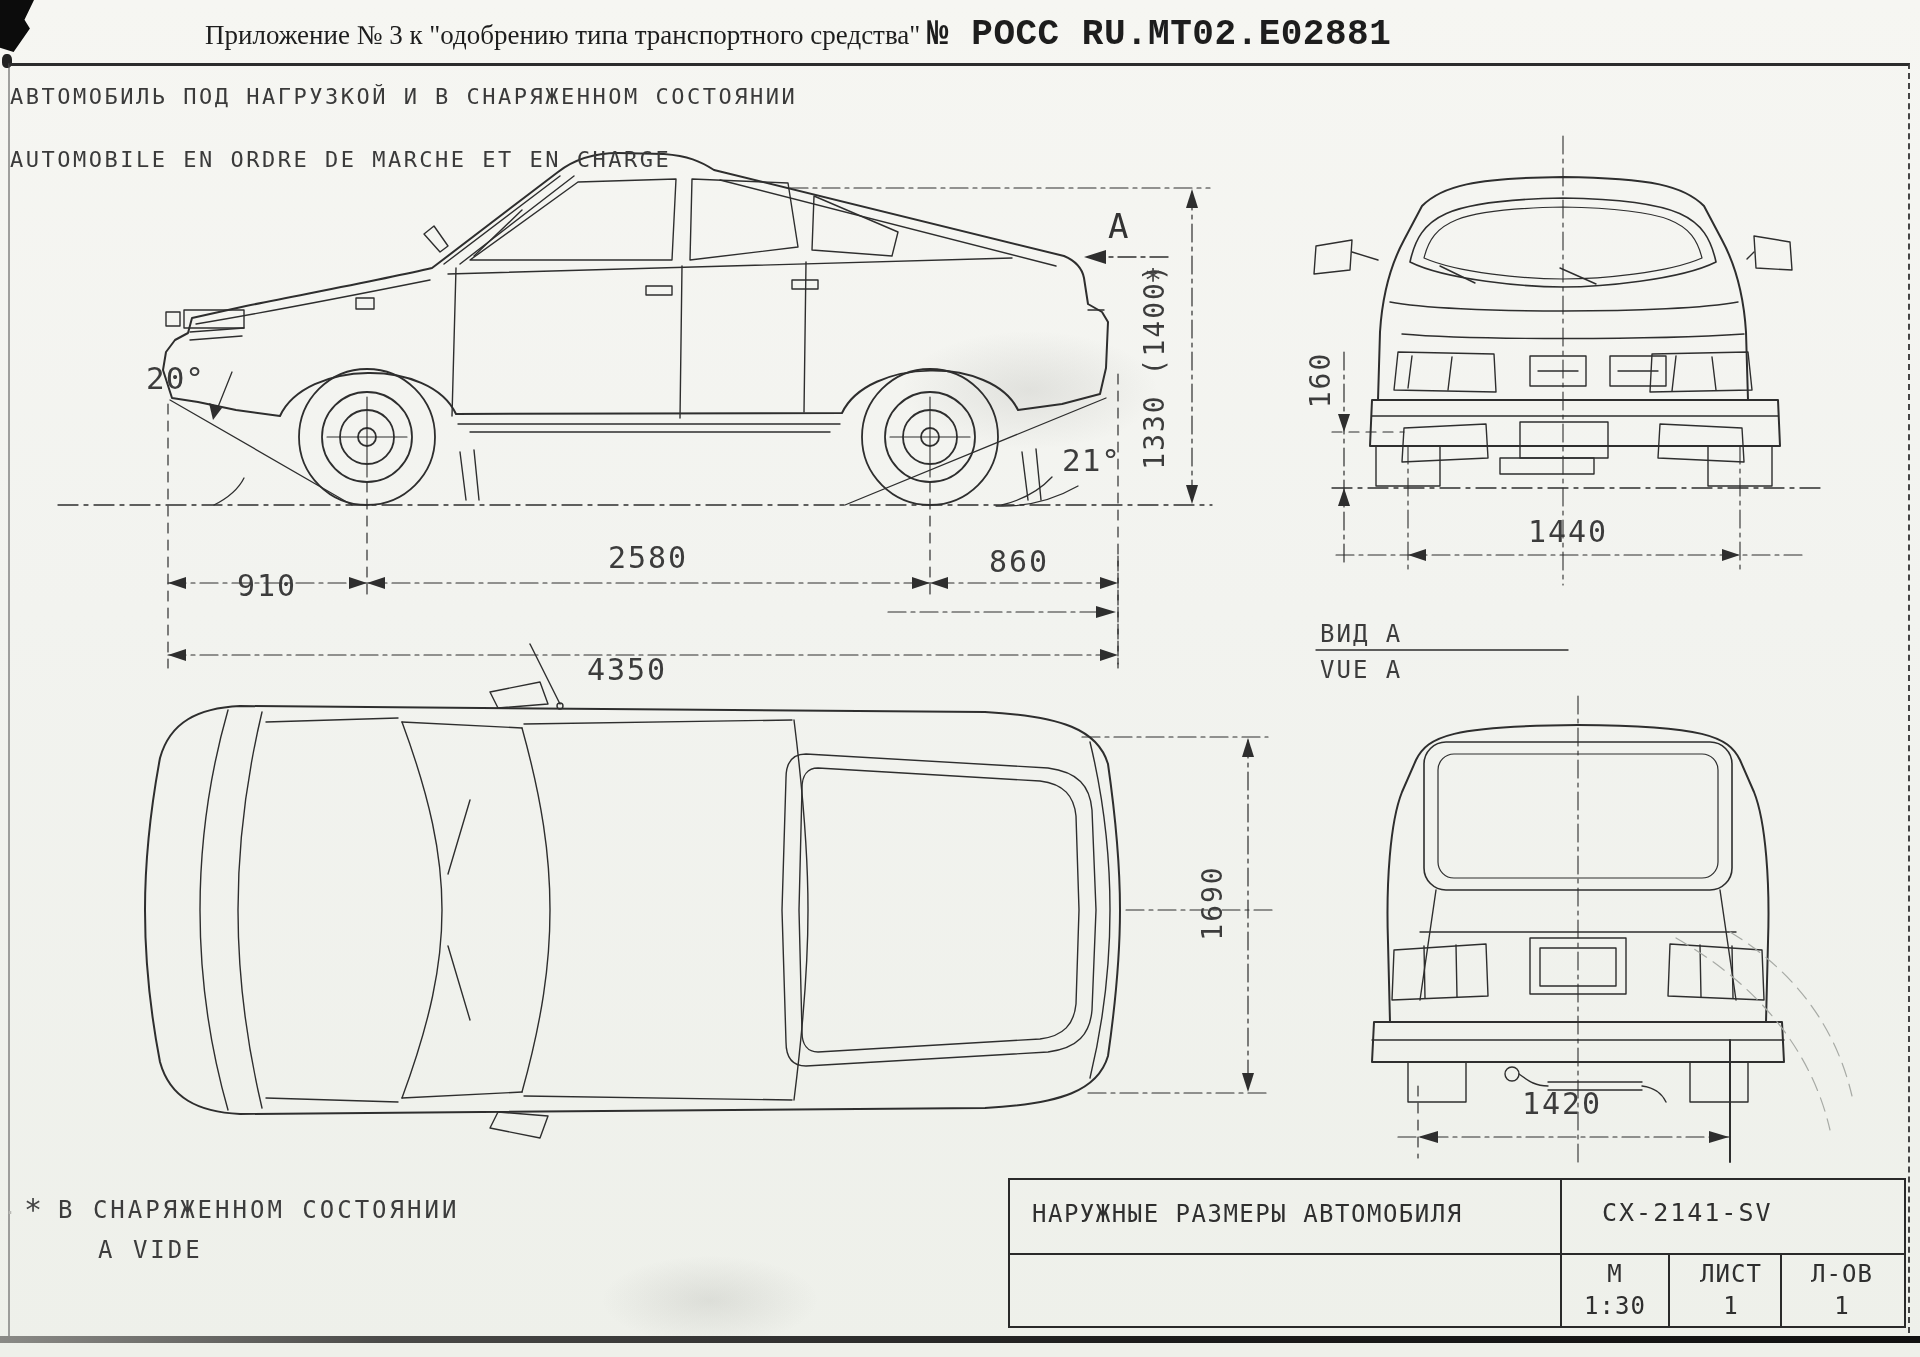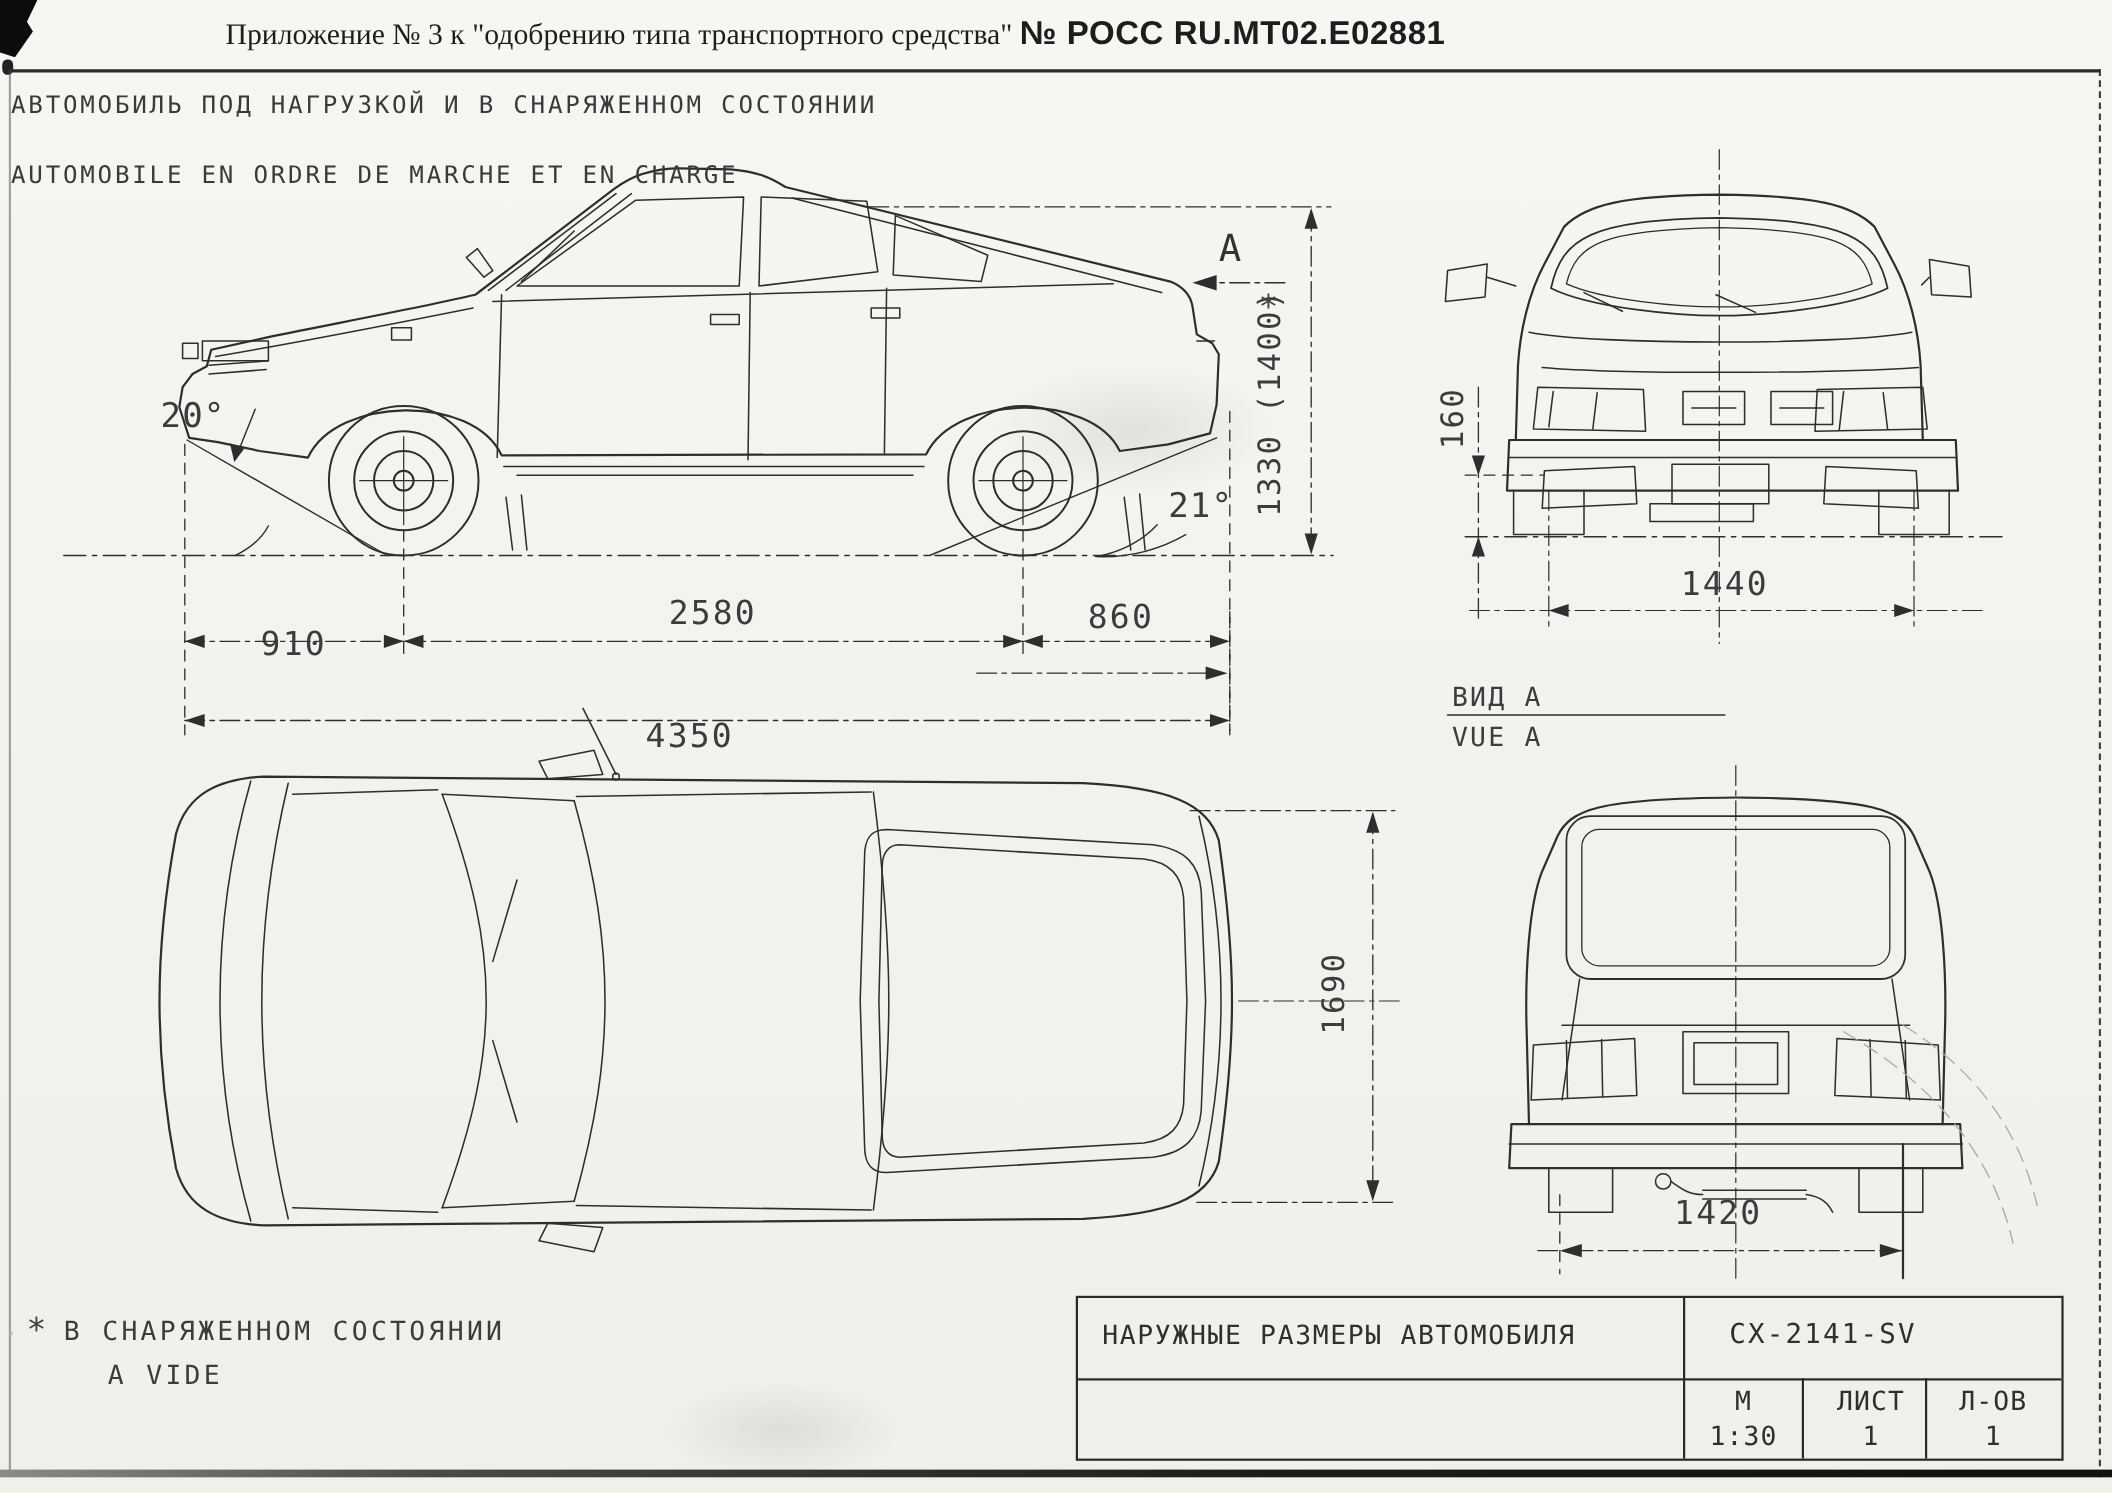--- a/index.html
+++ b/index.html
@@ -10,7 +10,7 @@
   
   .hdr{left:205px;top:14px;width:1400px;font-family:"Liberation Serif",serif;
        font-size:27px;color:#1d1d1d;white-space:nowrap;}
-  .hdr b{font-family:Liberation Sans, sans-serif;font-size:30px;font-weight:bold;letter-spacing:.5px;}
+  .hdr b{font-family:Liberation Mono, monospace;font-size:36px;font-weight:bold;letter-spacing:.5px;}
   
   .cap{font-size:22px;letter-spacing:2.5px;color:#3a3a3a;white-space:nowrap;}
   .dim{font-size:30px;letter-spacing:2px;color:#3c3c3c;text-align:center;white-space:nowrap;}

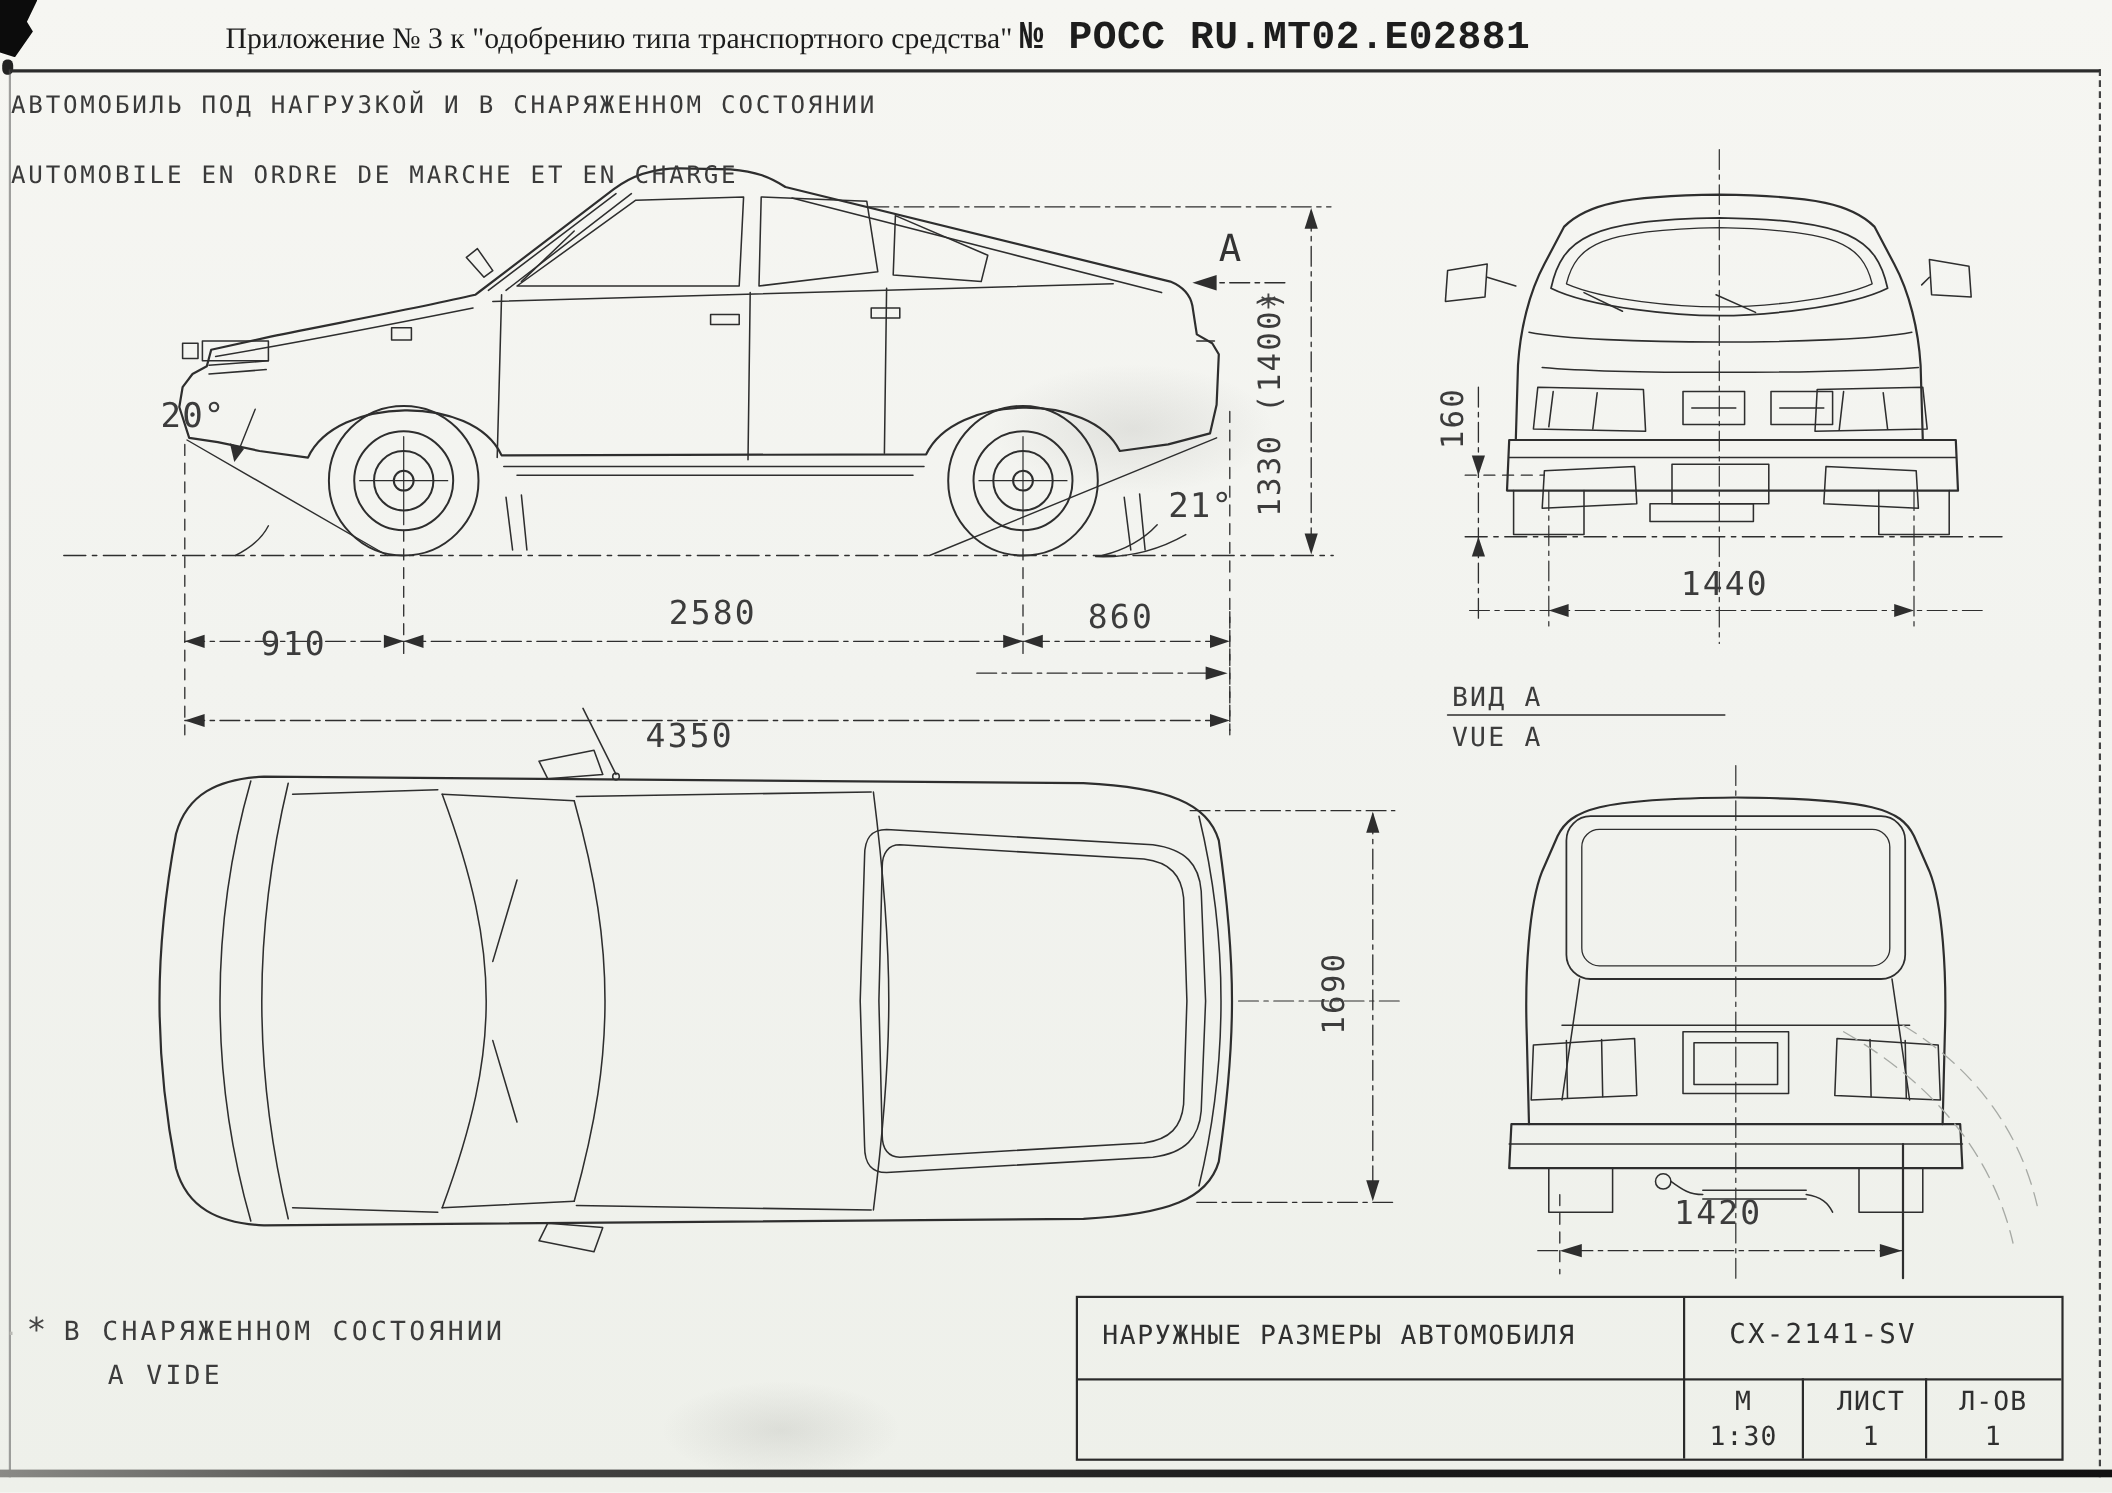--- a/index.html
+++ b/index.html
@@ -321,7 +321,7 @@
 <div class="abs dim-sm" style="left:58px;top:1196px;letter-spacing:3px;">В СНАРЯЖЕННОМ СОСТОЯНИИ</div>
 <div class="abs dim-sm" style="left:98px;top:1236px;letter-spacing:3px;">A VIDE</div>
 
-<div class="abs tb" style="left:978px;top:1178px;width:894px;height:146px;">
+<div class="abs tb" style="left:1008px;top:1178px;width:894px;height:146px;">
   <div class="abs tb-line" style="left:0;top:73px;width:894px;height:2px;"></div>
   <div class="abs tb-line" style="left:550px;top:0;width:2px;height:146px;"></div>
   <div class="abs tb-line" style="left:658px;top:73px;width:2px;height:73px;"></div>

